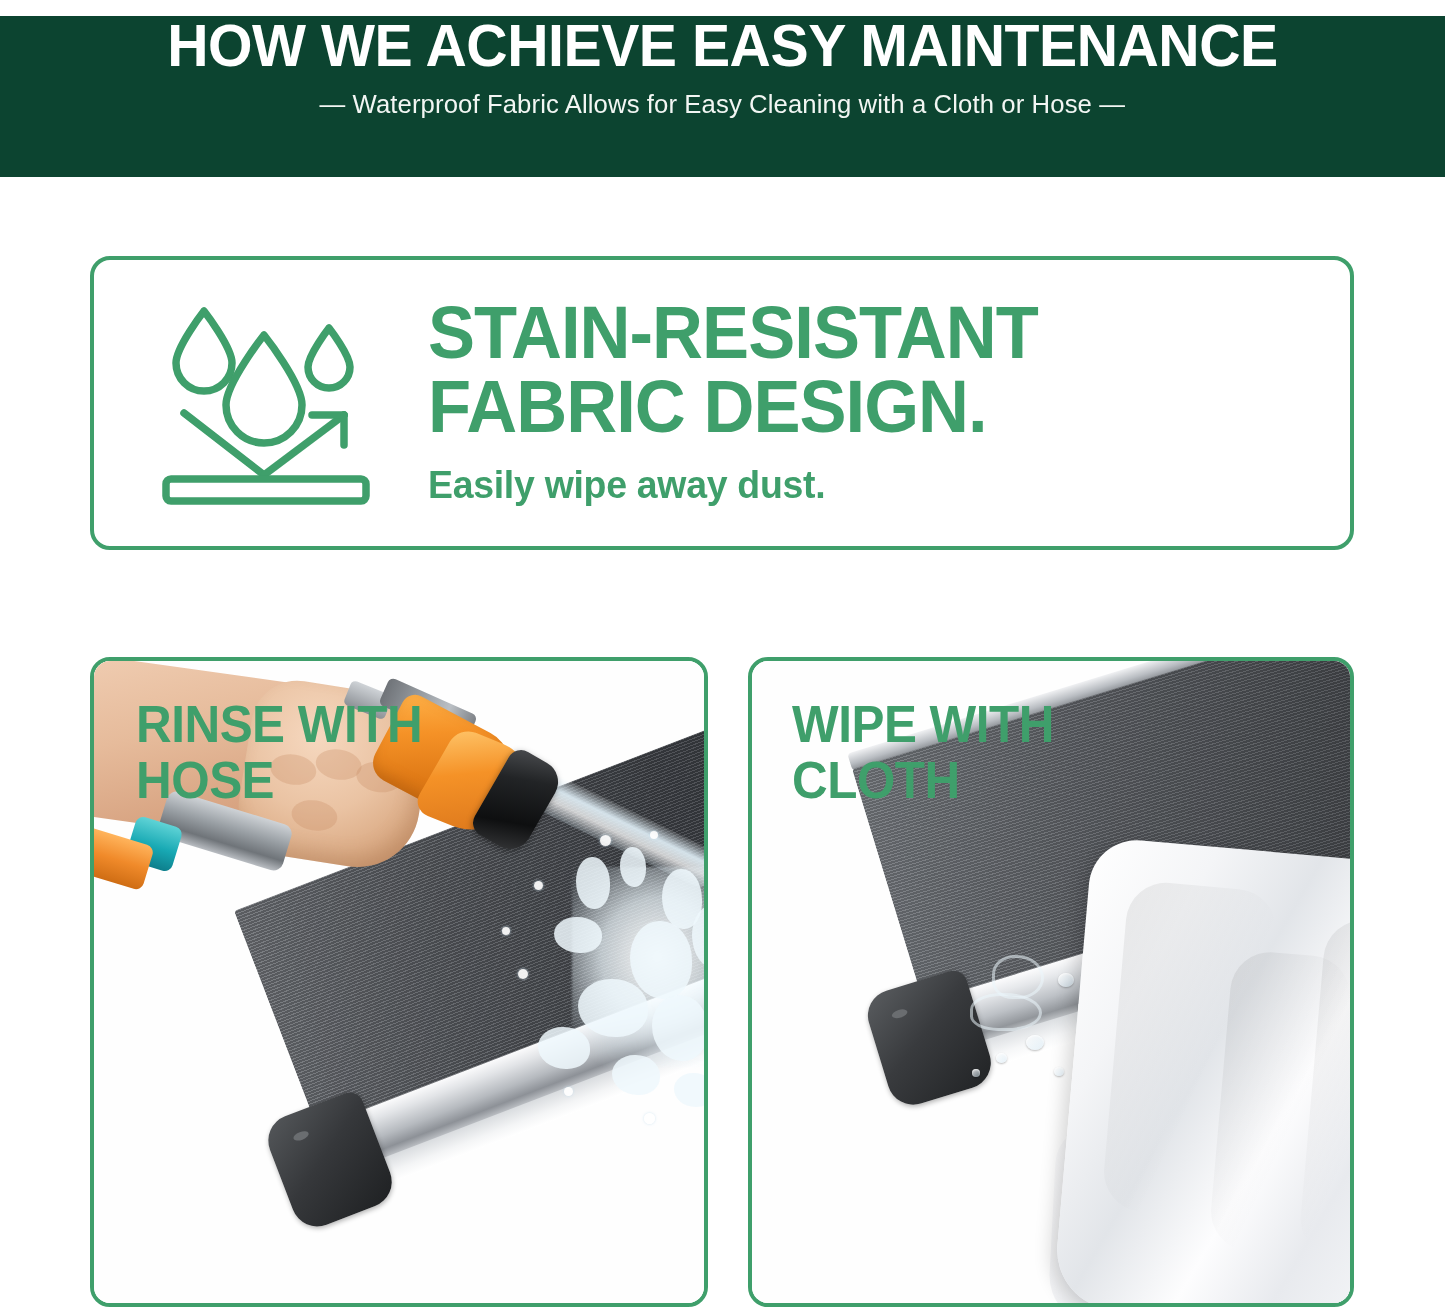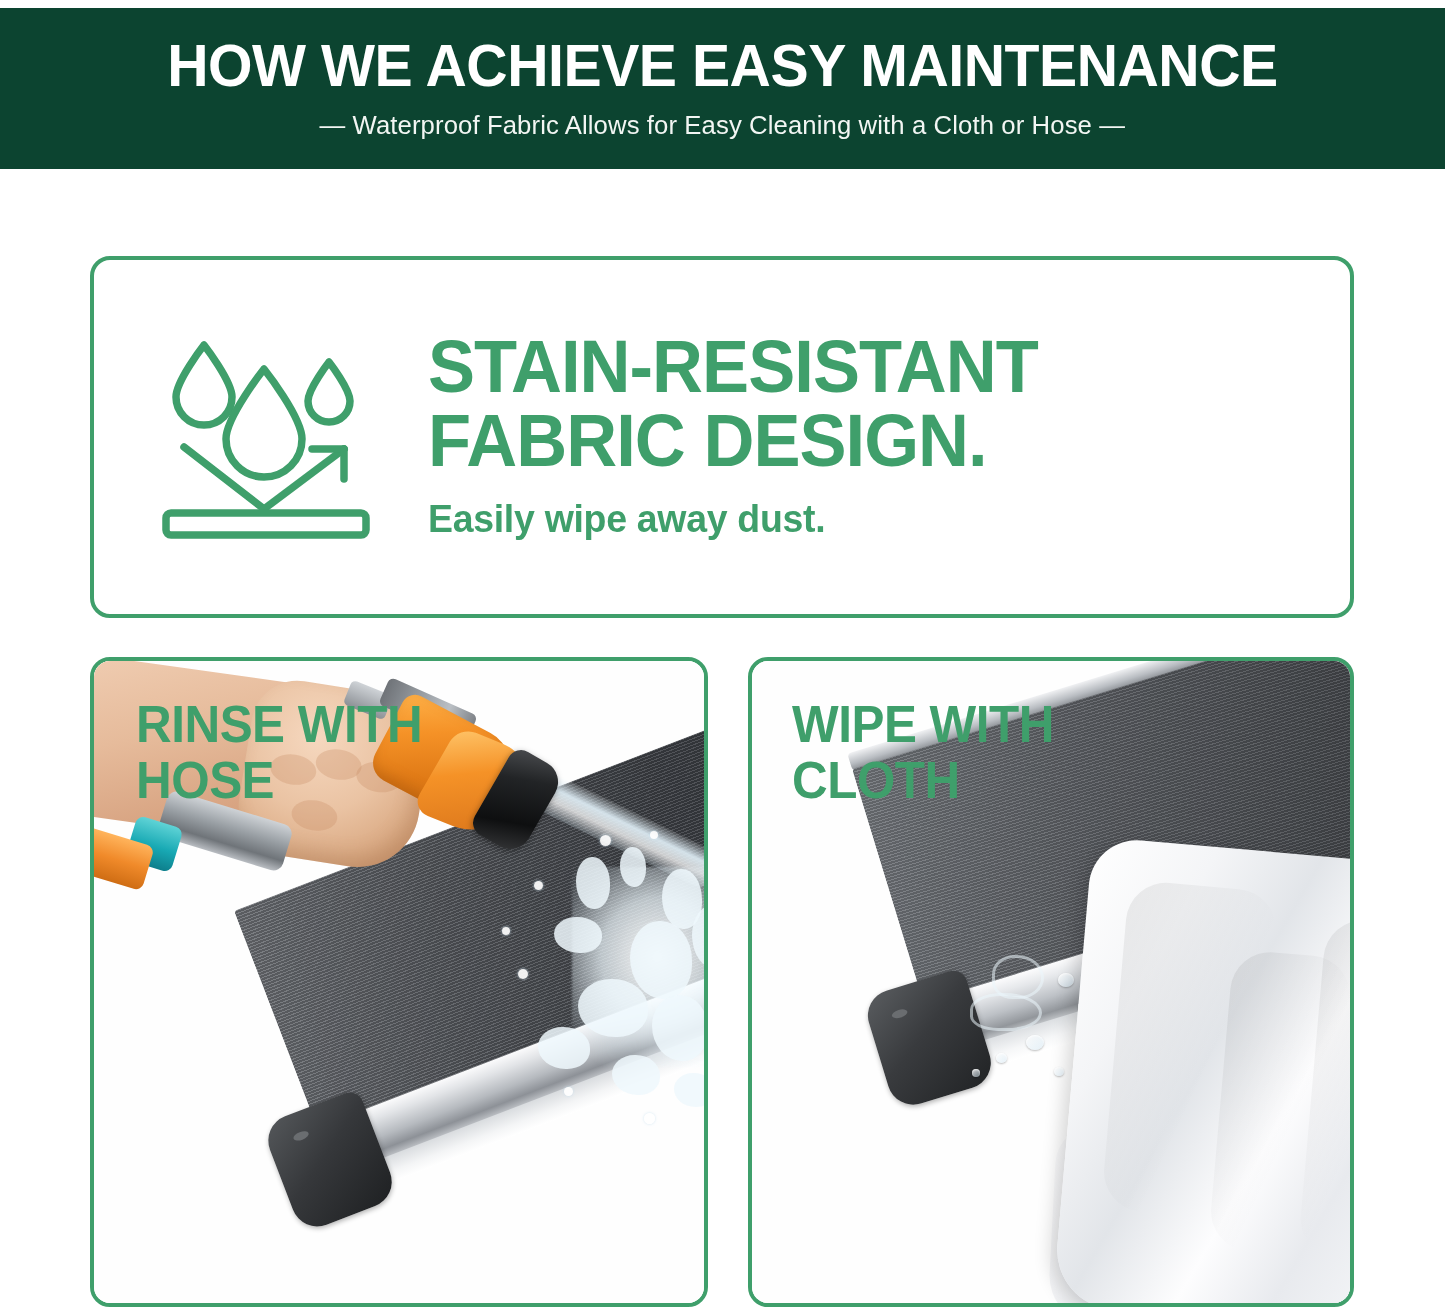--- a/index.html
+++ b/index.html
@@ -17,11 +17,11 @@
 
   
   .header {
-    position:absolute; left:0; top:8px;
+    position:absolute; left:0; top:16px;
     width:1445px; height:161px;
     background:#0c4430;
     display:flex; flex-direction:column;
-    align-items:center; justify-content:center;
+    align-items:center; 
   }
   .header-title {
     color:#ffffff;

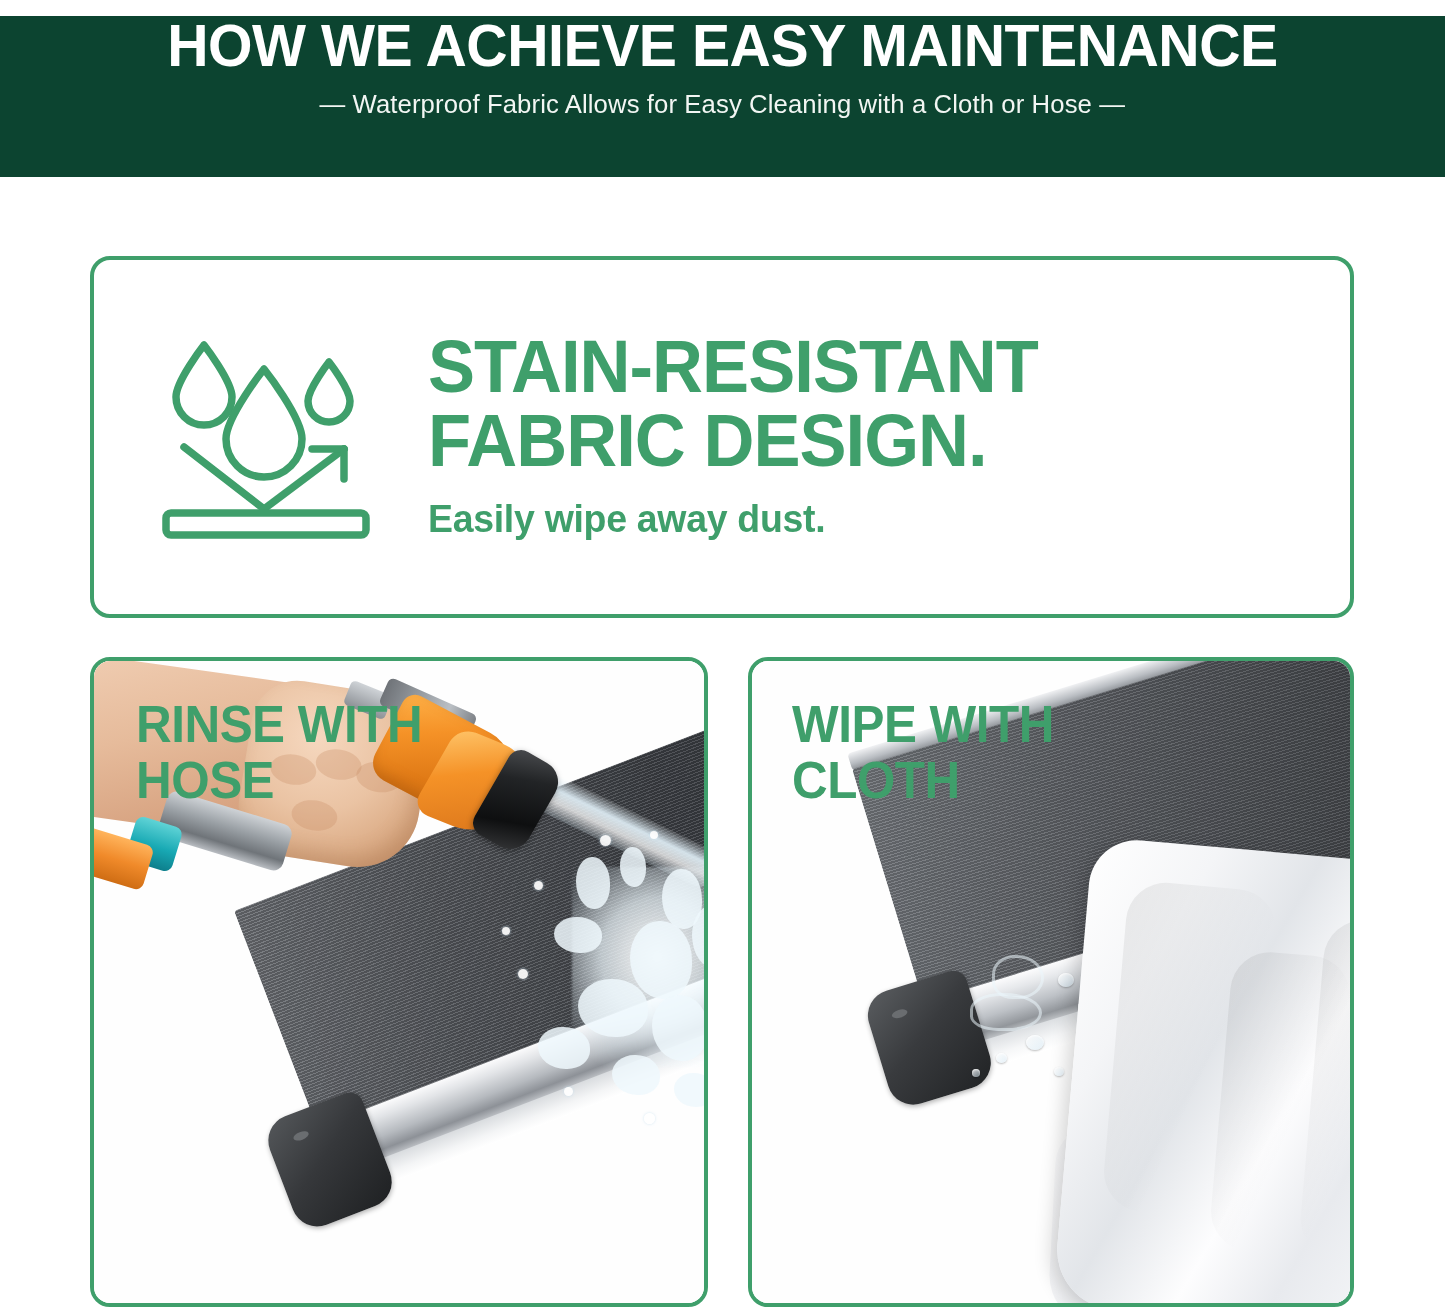--- a/index.html
+++ b/index.html
@@ -51,7 +51,7 @@
     background:#ffffff;
     overflow:hidden;
   }
-  #card-top   { left:90px;  top:256px; width:1264px; height:362px; }
+  #card-top   { left:90px;  top:256px; width:1264px; height:294px; }
   #card-left  { left:90px;  top:657px; width:618px;  height:650px; }
   #card-right { left:748px; top:657px; width:606px;  height:650px; }
 

